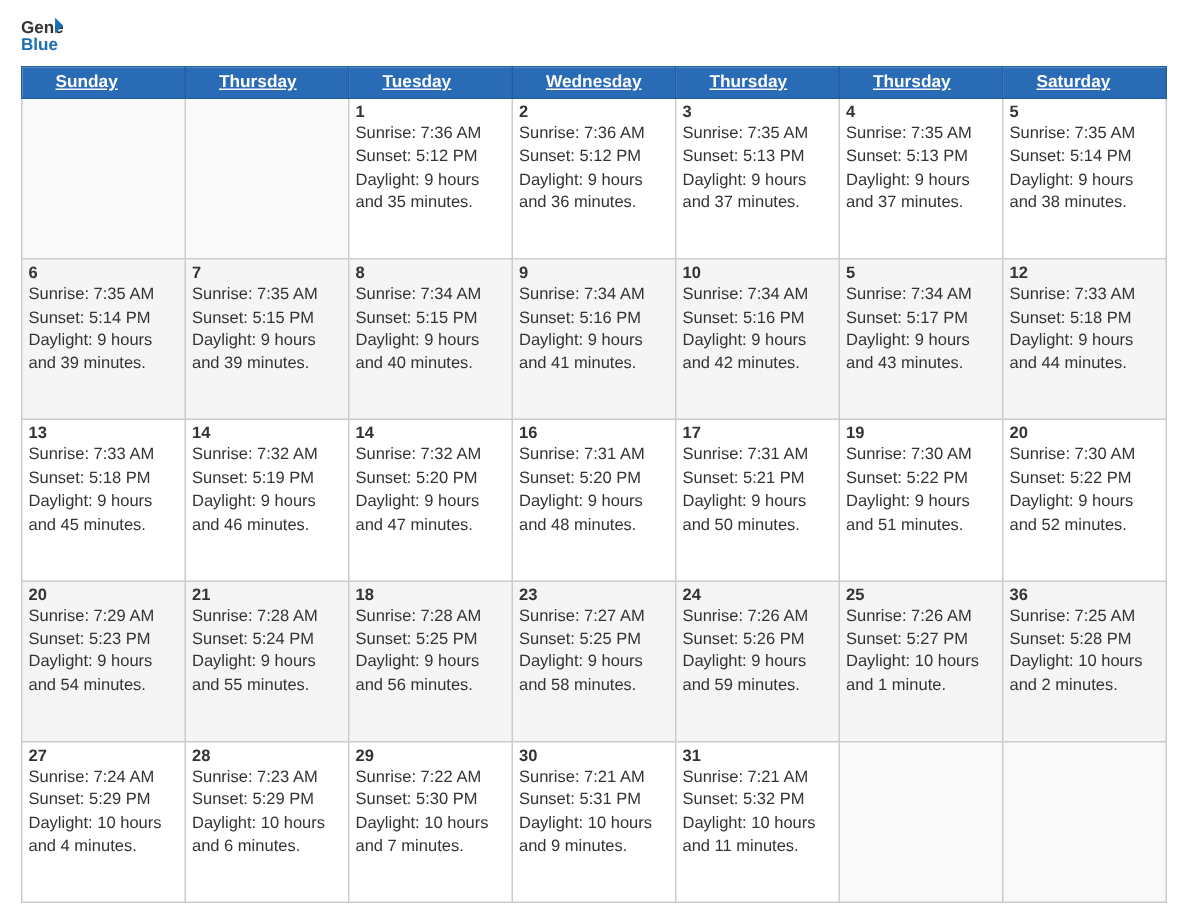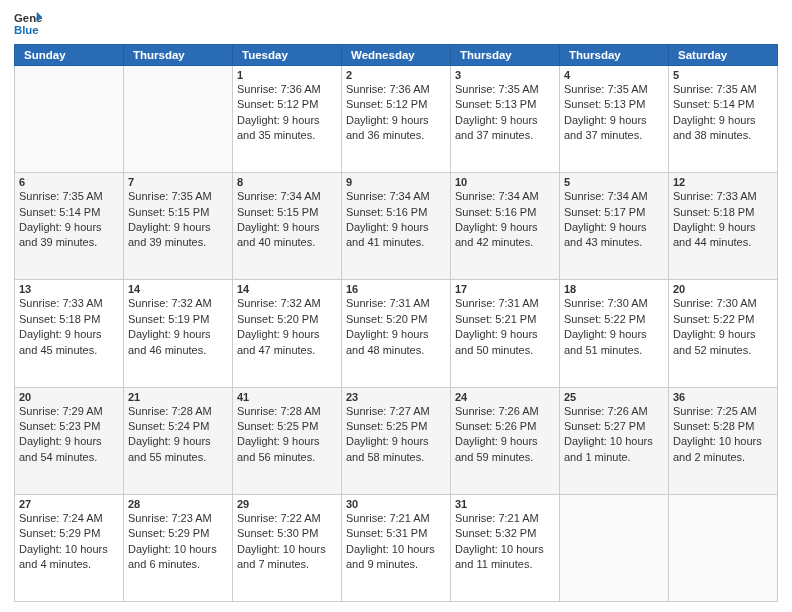--- a/index.html
+++ b/index.html
@@ -57,9 +57,10 @@
       color: #fff;
       font-size: 11.5px;
       font-weight: bold;
-      padding: 4px 9px;
+      padding: 4px 22px;
       text-align: left;
       border: 1px solid #2060a0;
+      text-decoration: underline;
     }
     .calendar tbody tr td {
       border: 1px solid #ccc;

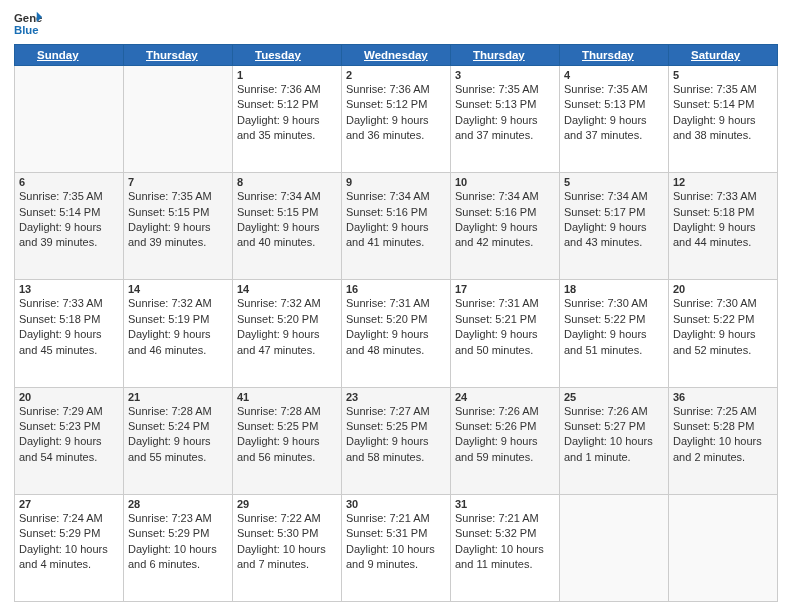--- a/index.html
+++ b/index.html
@@ -196,7 +196,7 @@
             <div class="cell-text">Sunrise: 7:31 AM<br>Sunset: 5:21 PM<br>Daylight: 9 hours and 50 minutes.</div>
           </td>
           <td>
-            <span class="day-num">18</span>
+            <span class="day-num">19</span>
             <div class="cell-text">Sunrise: 7:30 AM<br>Sunset: 5:22 PM<br>Daylight: 9 hours and 51 minutes.</div>
           </td>
           <td>

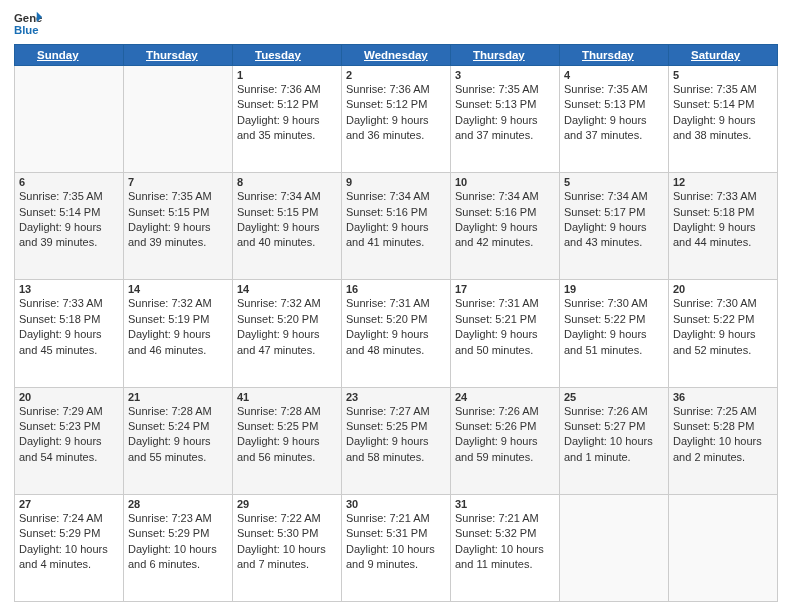--- a/index.html
+++ b/index.html
@@ -214,7 +214,7 @@
             <div class="cell-text">Sunrise: 7:28 AM<br>Sunset: 5:24 PM<br>Daylight: 9 hours and 55 minutes.</div>
           </td>
           <td>
-            <span class="day-num">41</span>
+            <span class="day-num">18</span>
             <div class="cell-text">Sunrise: 7:28 AM<br>Sunset: 5:25 PM<br>Daylight: 9 hours and 56 minutes.</div>
           </td>
           <td>

